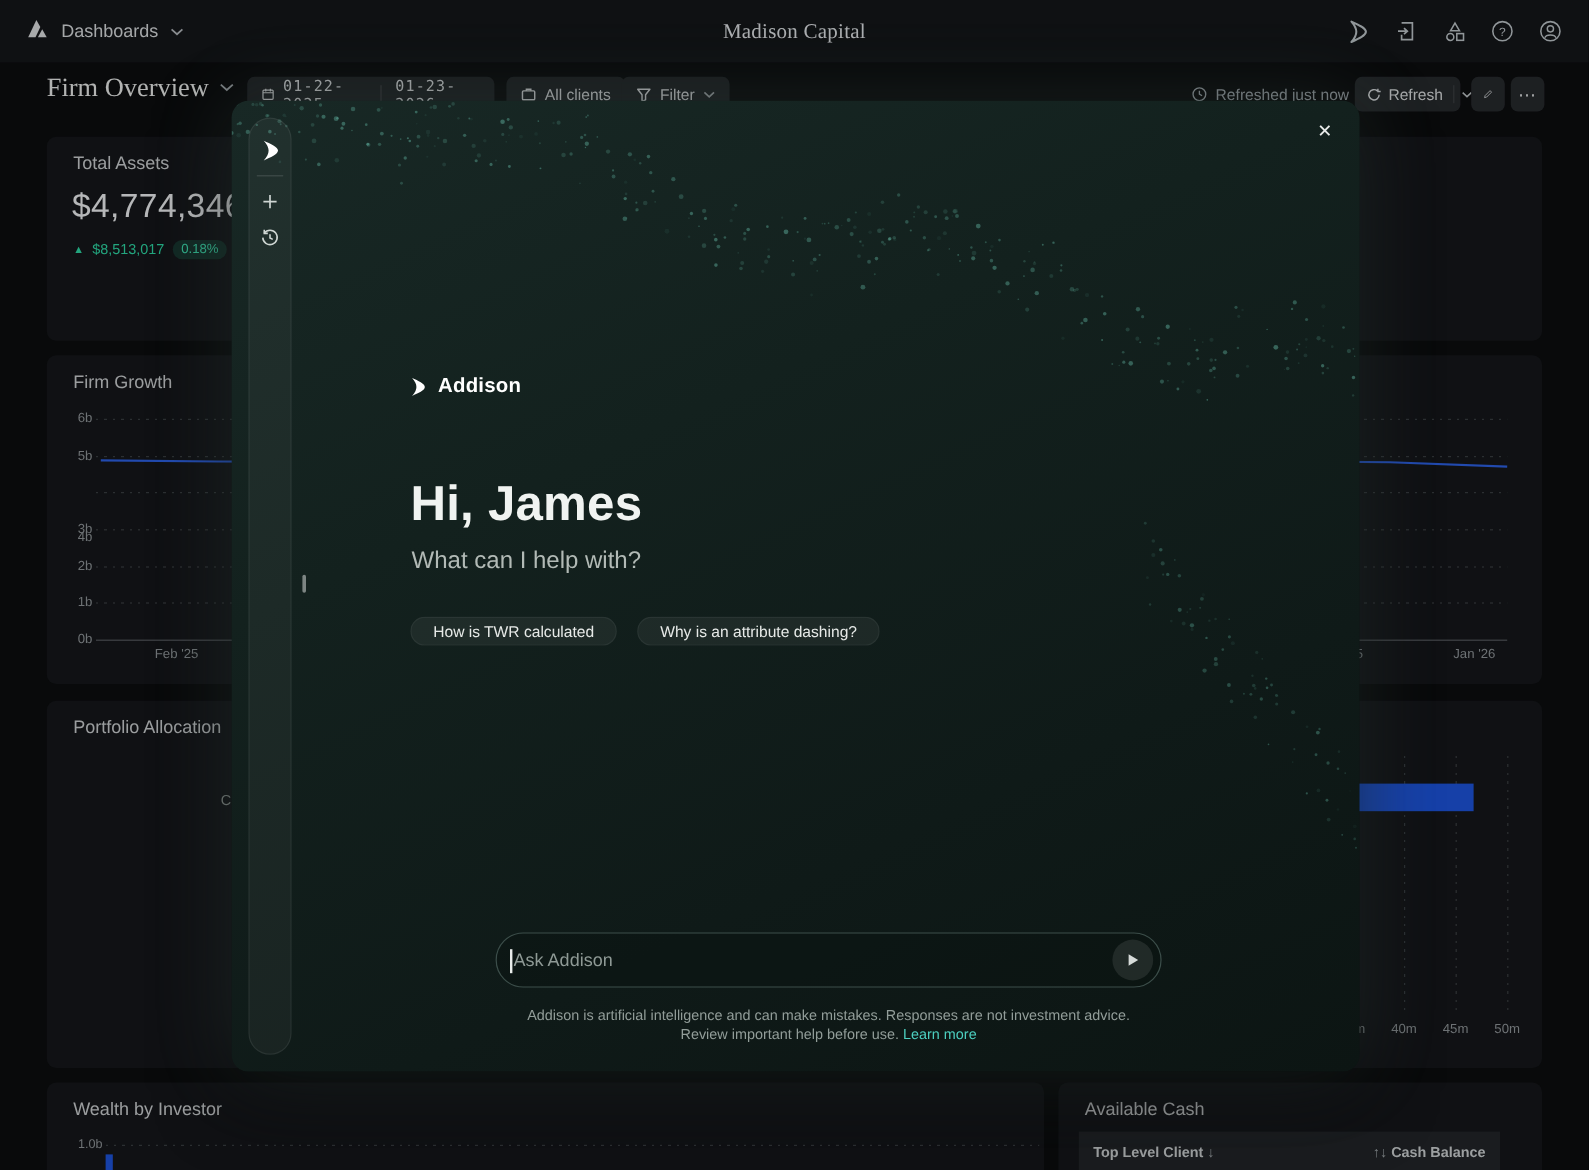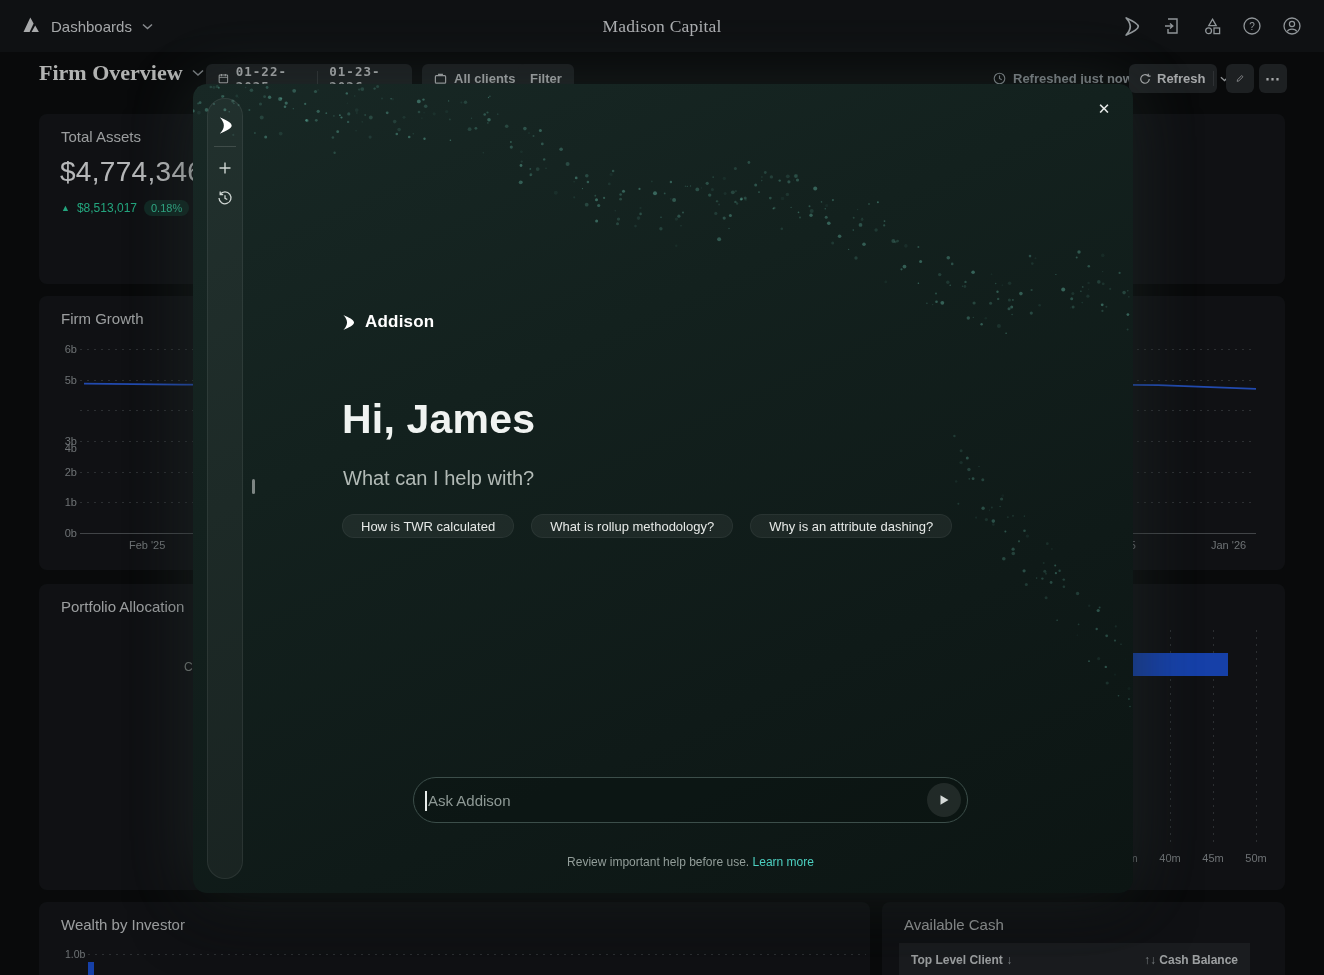--- a/index.html
+++ b/index.html
@@ -17,7 +17,7 @@
   .icon-btn svg { display:block; }
 
   
-  .page-header { position:absolute; left:0; top:52px; width:1324px; height:48px;font-weight:bold; }
+  .page-header { position:absolute; left:0; top:52px; width:1324px; height:48px; }
   .firm-title { position:absolute; left:39px; top:8px; font-family:"Liberation Serif", serif; font-size:22px; color:#e4e6e4; display:flex; align-items:center; gap:9px; }
   .pill { position:absolute; top:12px; height:29px; background:#212427; border-radius:6px; display:flex; align-items:center; font-size:13px; color:#cdd0d2; padding:0 12px; gap:7px; cursor:pointer; }
   .date-text { font-family:"DejaVu Sans Mono", monospace; font-size:12.5px; letter-spacing:1px; color:#cdd0d2; }

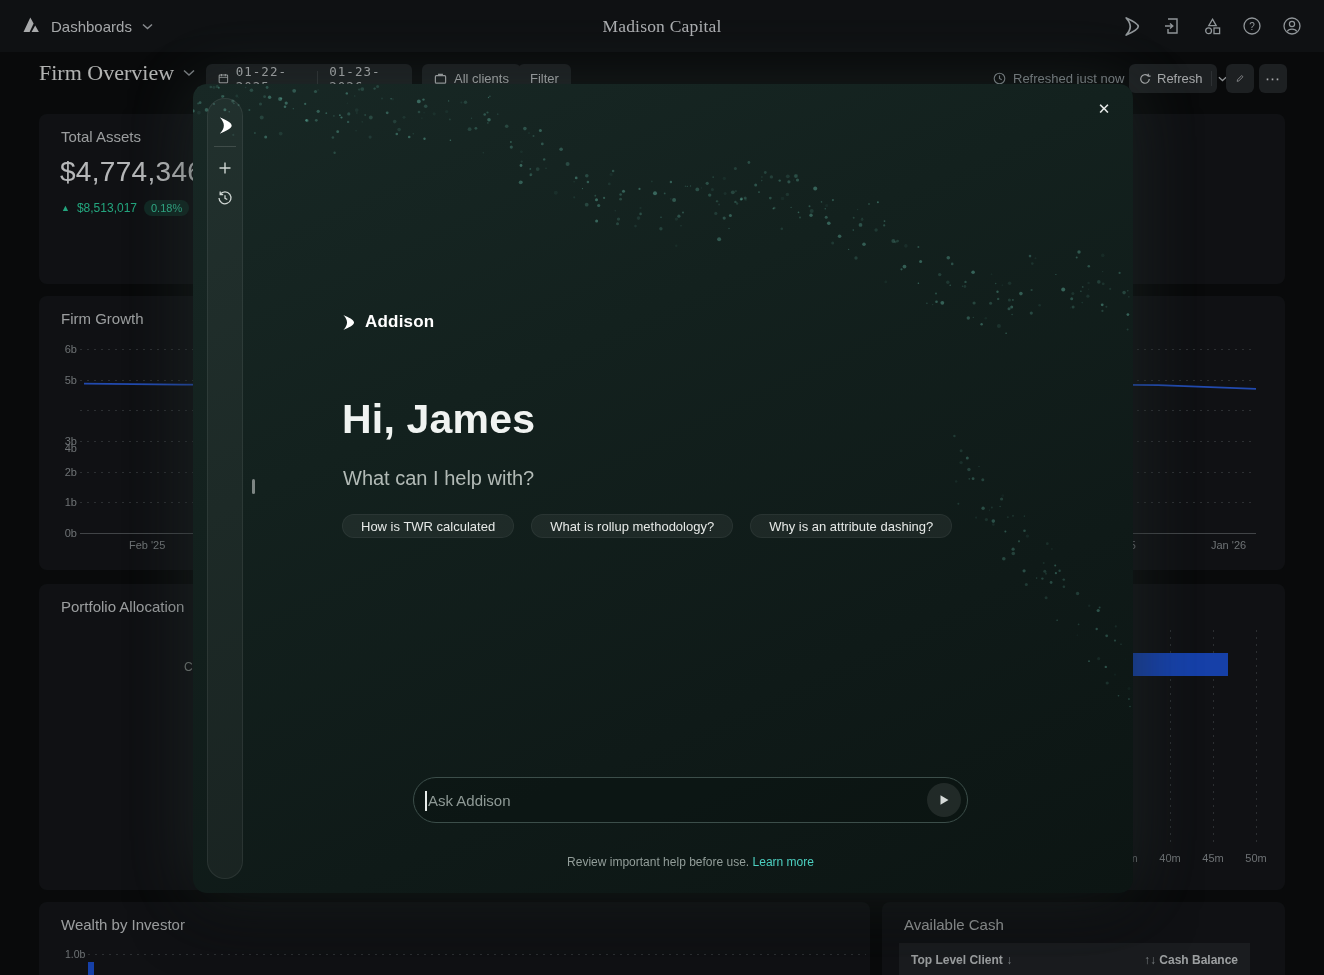--- a/index.html
+++ b/index.html
@@ -160,7 +160,7 @@
       <span>All clients</span>
     </div>
 
-    <div class="pill" style="left:518px;flex-direction:column;">
+    <div class="pill" style="left:518px;">
       <svg width="13" height="12" viewBox="0 0 14 13">
           <path d="M1.5 1.5 h11 L8.6 6.5 v4.5 l-3.2 1.5 V6.5 Z" fill="none" stroke="#cdd0d2" stroke-width="1.3" stroke-linejoin="round"></path>
         </svg>

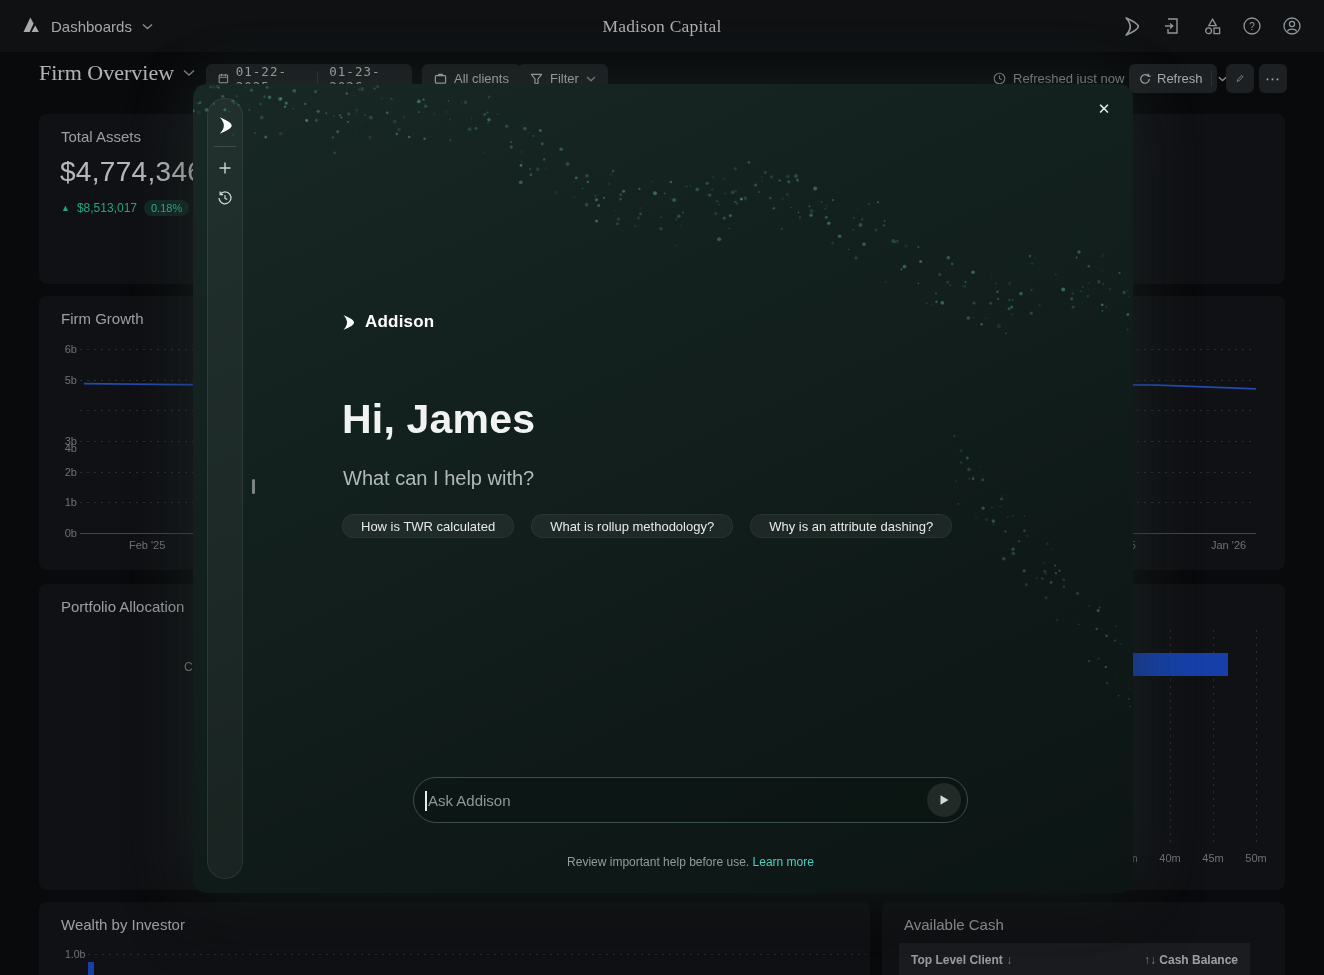--- a/index.html
+++ b/index.html
@@ -62,7 +62,7 @@
 
   .brandmark { position:absolute; left:147px; top:228px; display:flex; align-items:center; gap:8px; color:#fff; font-size:17px; font-weight:600; letter-spacing:.2px; }
   .greeting { position:absolute; left:149px; top:312px; font-size:41px; font-weight:600; color:#f0f3f1; letter-spacing:.2px; }
-  .subtitle { position:absolute; left:150px; top:372px; font-size:20px; color:#b2bab6;margin-top:11px; }
+  .subtitle { position:absolute; left:150px; top:372px; font-size:20px; color:#b2bab6; }
 
   .chips { position:absolute; left:149px; top:430px; display:flex; gap:17px; }
   .chip { height:24px; border-radius:18px; background:rgba(255,255,255,.055); border:1px solid rgba(255,255,255,.05); display:flex; align-items:center; padding:0 18px; font-size:13px; color:#e6e9e7; cursor:pointer; white-space:nowrap; }

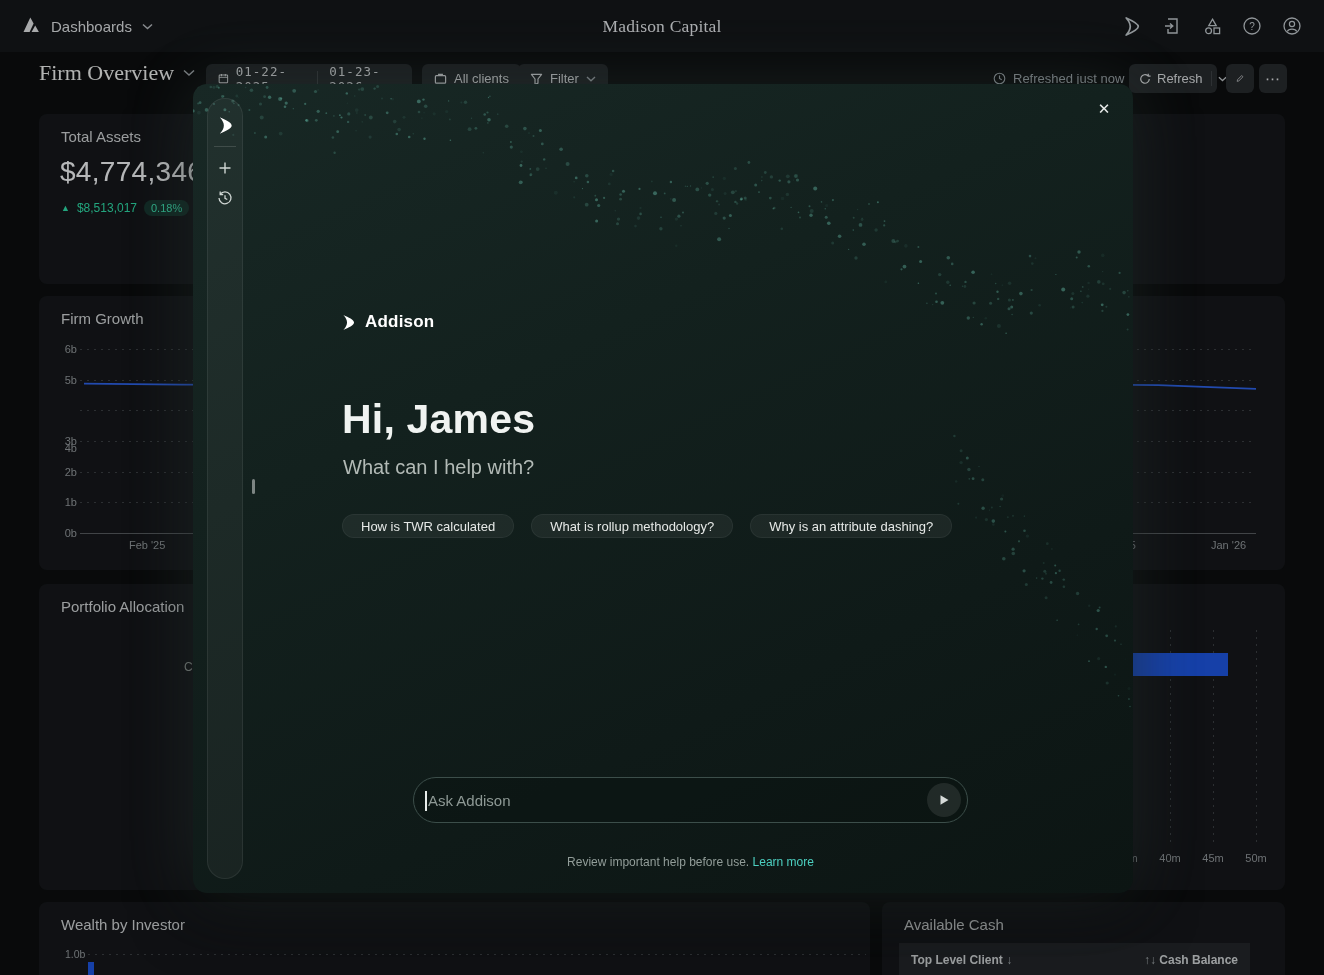--- a/index.html
+++ b/index.html
@@ -714,7 +714,6 @@
 
     <div class="chips">
       <div class="chip">How is TWR calculated</div>
-      <div class="chip">What is rollup methodology?</div>
       <div class="chip">Why is an attribute dashing?</div>
     </div>
 

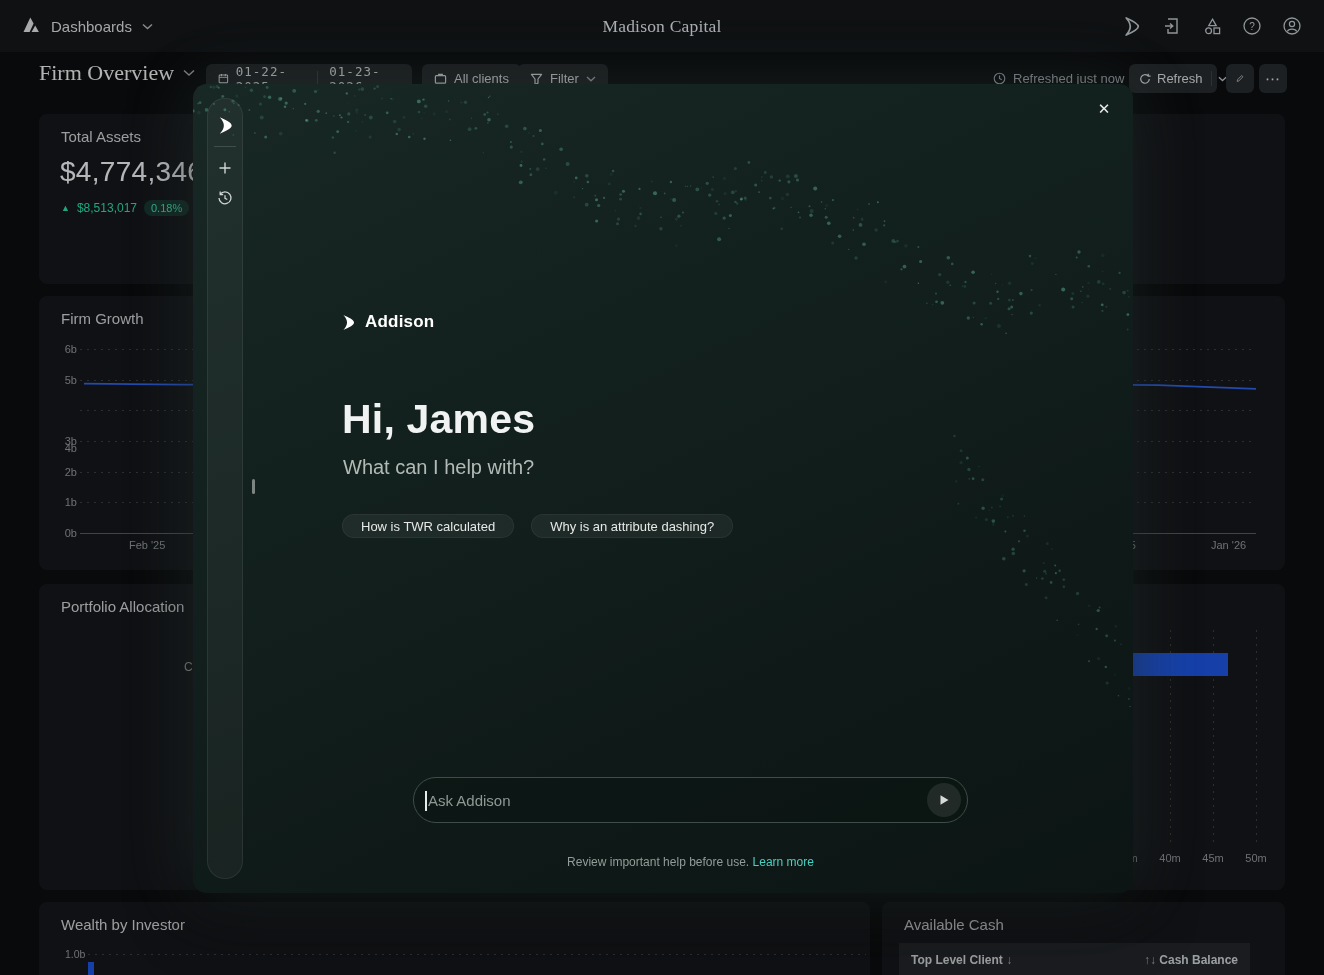--- a/index.html
+++ b/index.html
@@ -728,7 +728,7 @@
     </div>
 
     <div class="disclaimer">
-      <br>
+      <span>Addison is artificial intelligence and can make mistakes. Responses are not investment advice.</span><br>
       <span>Review important help before use.</span>
       <a>Learn more</a>
     </div>

